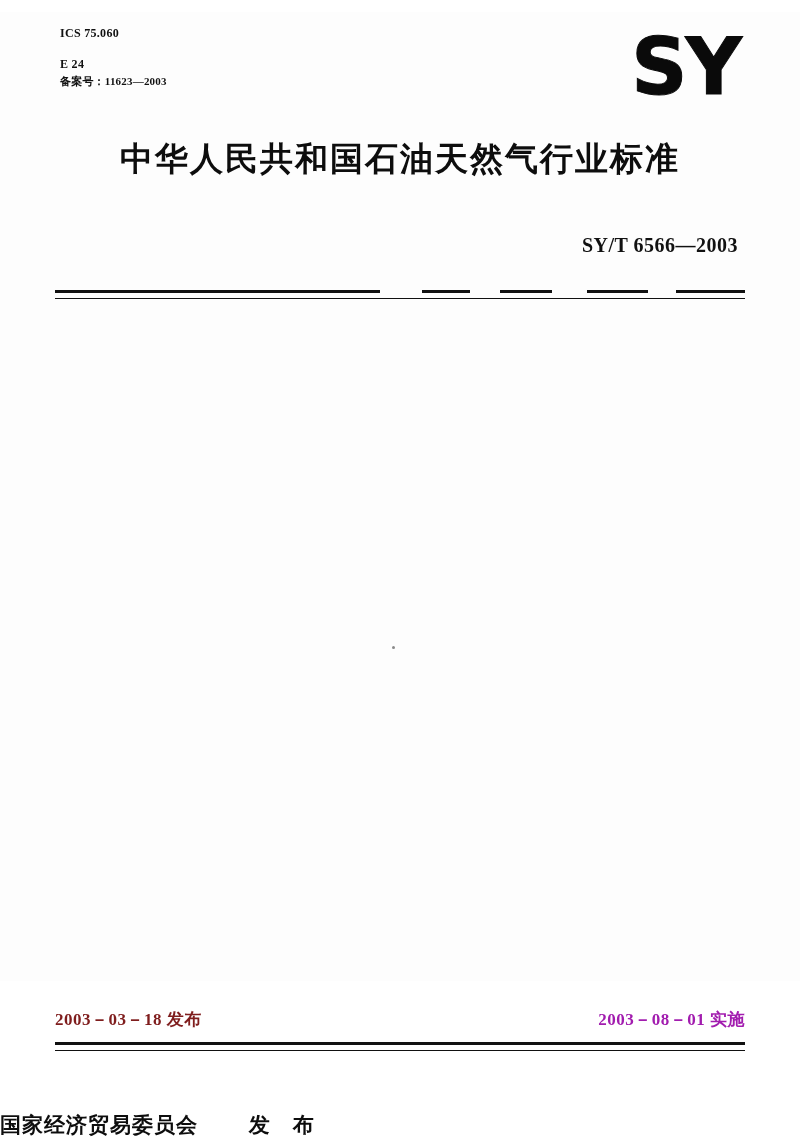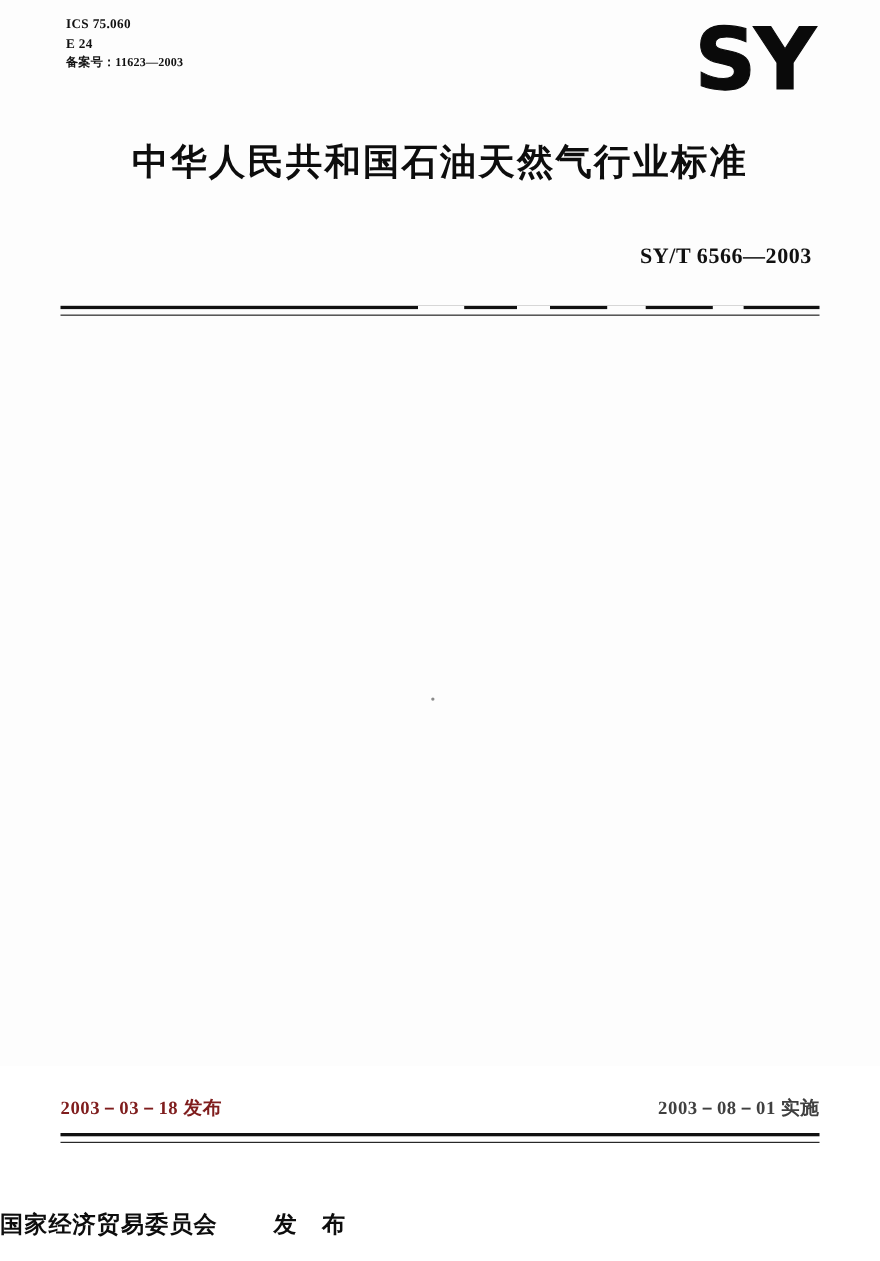--- a/index.html
+++ b/index.html
@@ -20,7 +20,7 @@
   .sheet {
     position: absolute;
     left: 0;
-    top: 0;
+    top: 12px;
     width: 800px;
     height: 969px;
     background: #fdfdfd;

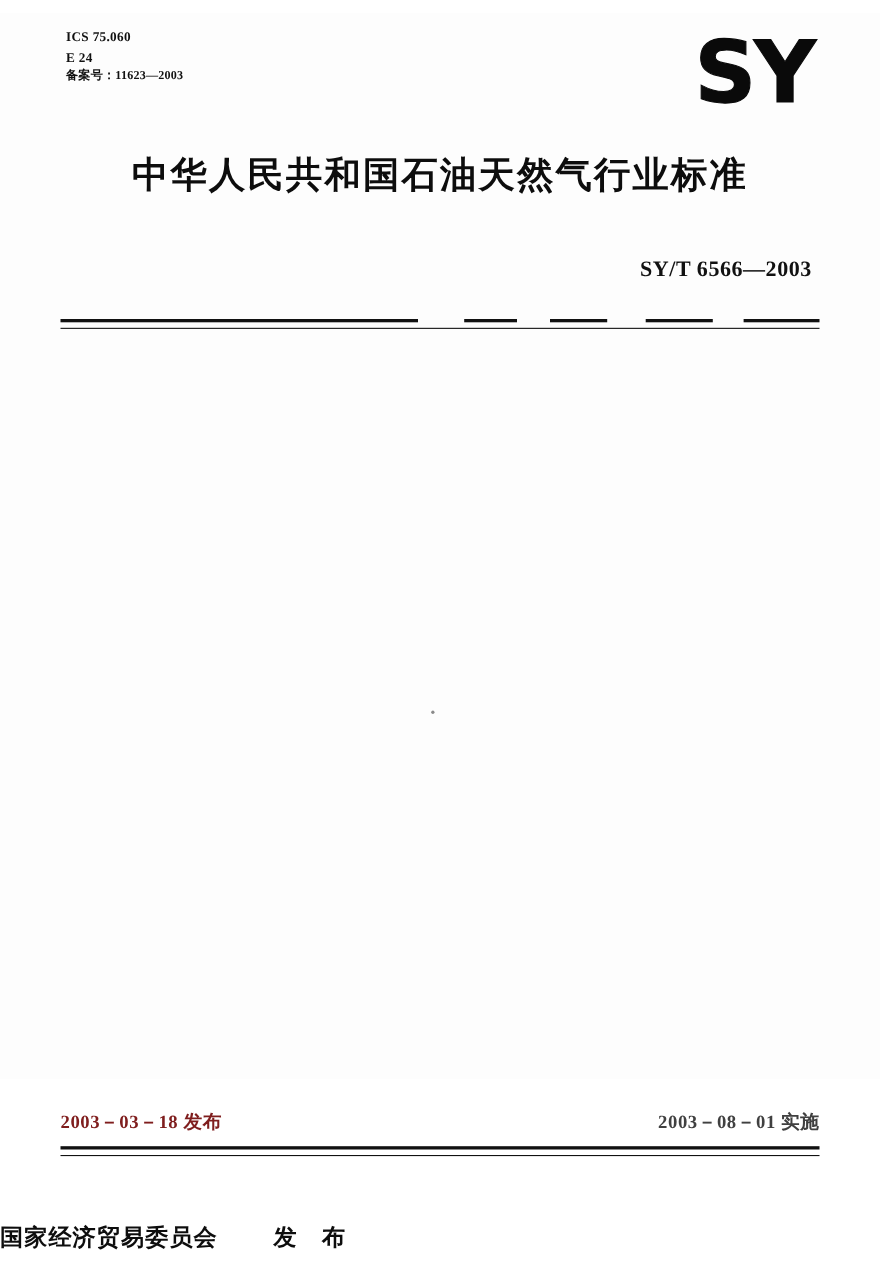--- a/index.html
+++ b/index.html
@@ -37,7 +37,7 @@
     line-height: 1.55;
   }
   .ics-line-1 { font-size: 12px; letter-spacing: 0.3px; }
-  .ics-line-2 { font-size: 12px; letter-spacing: 0.3px; }
+  .ics-line-2 { font-size: 12px; letter-spacing: 0.3px; margin-top: 12px; }
   .ics-line-3 { font-size: 11px; letter-spacing: 0.2px; }
 
   

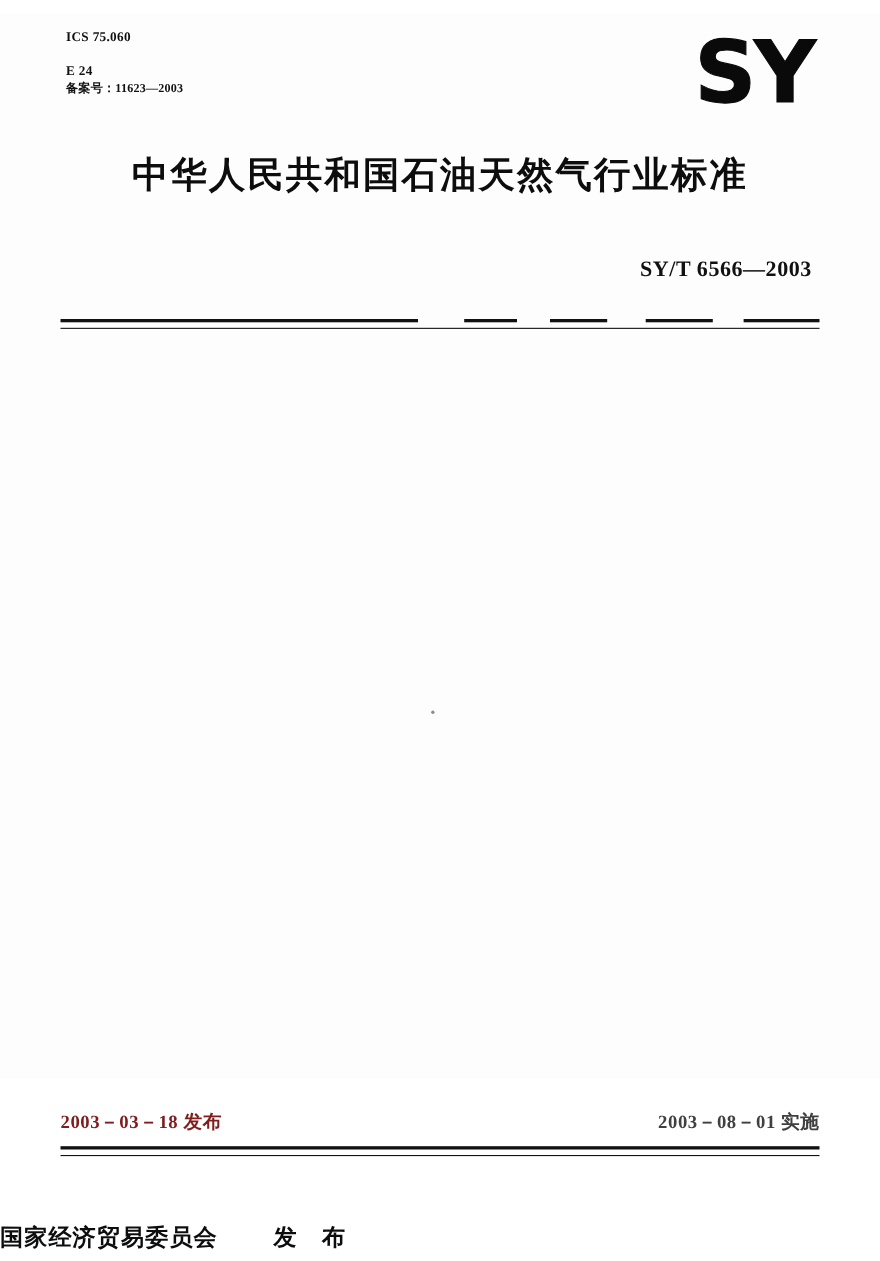--- a/index.html
+++ b/index.html
@@ -180,7 +180,7 @@
     font-weight: bold;
     font-size: 17px;
     letter-spacing: 0.5px;
-    color: #404040;
+    color: #a21caf;
   }
 
   

